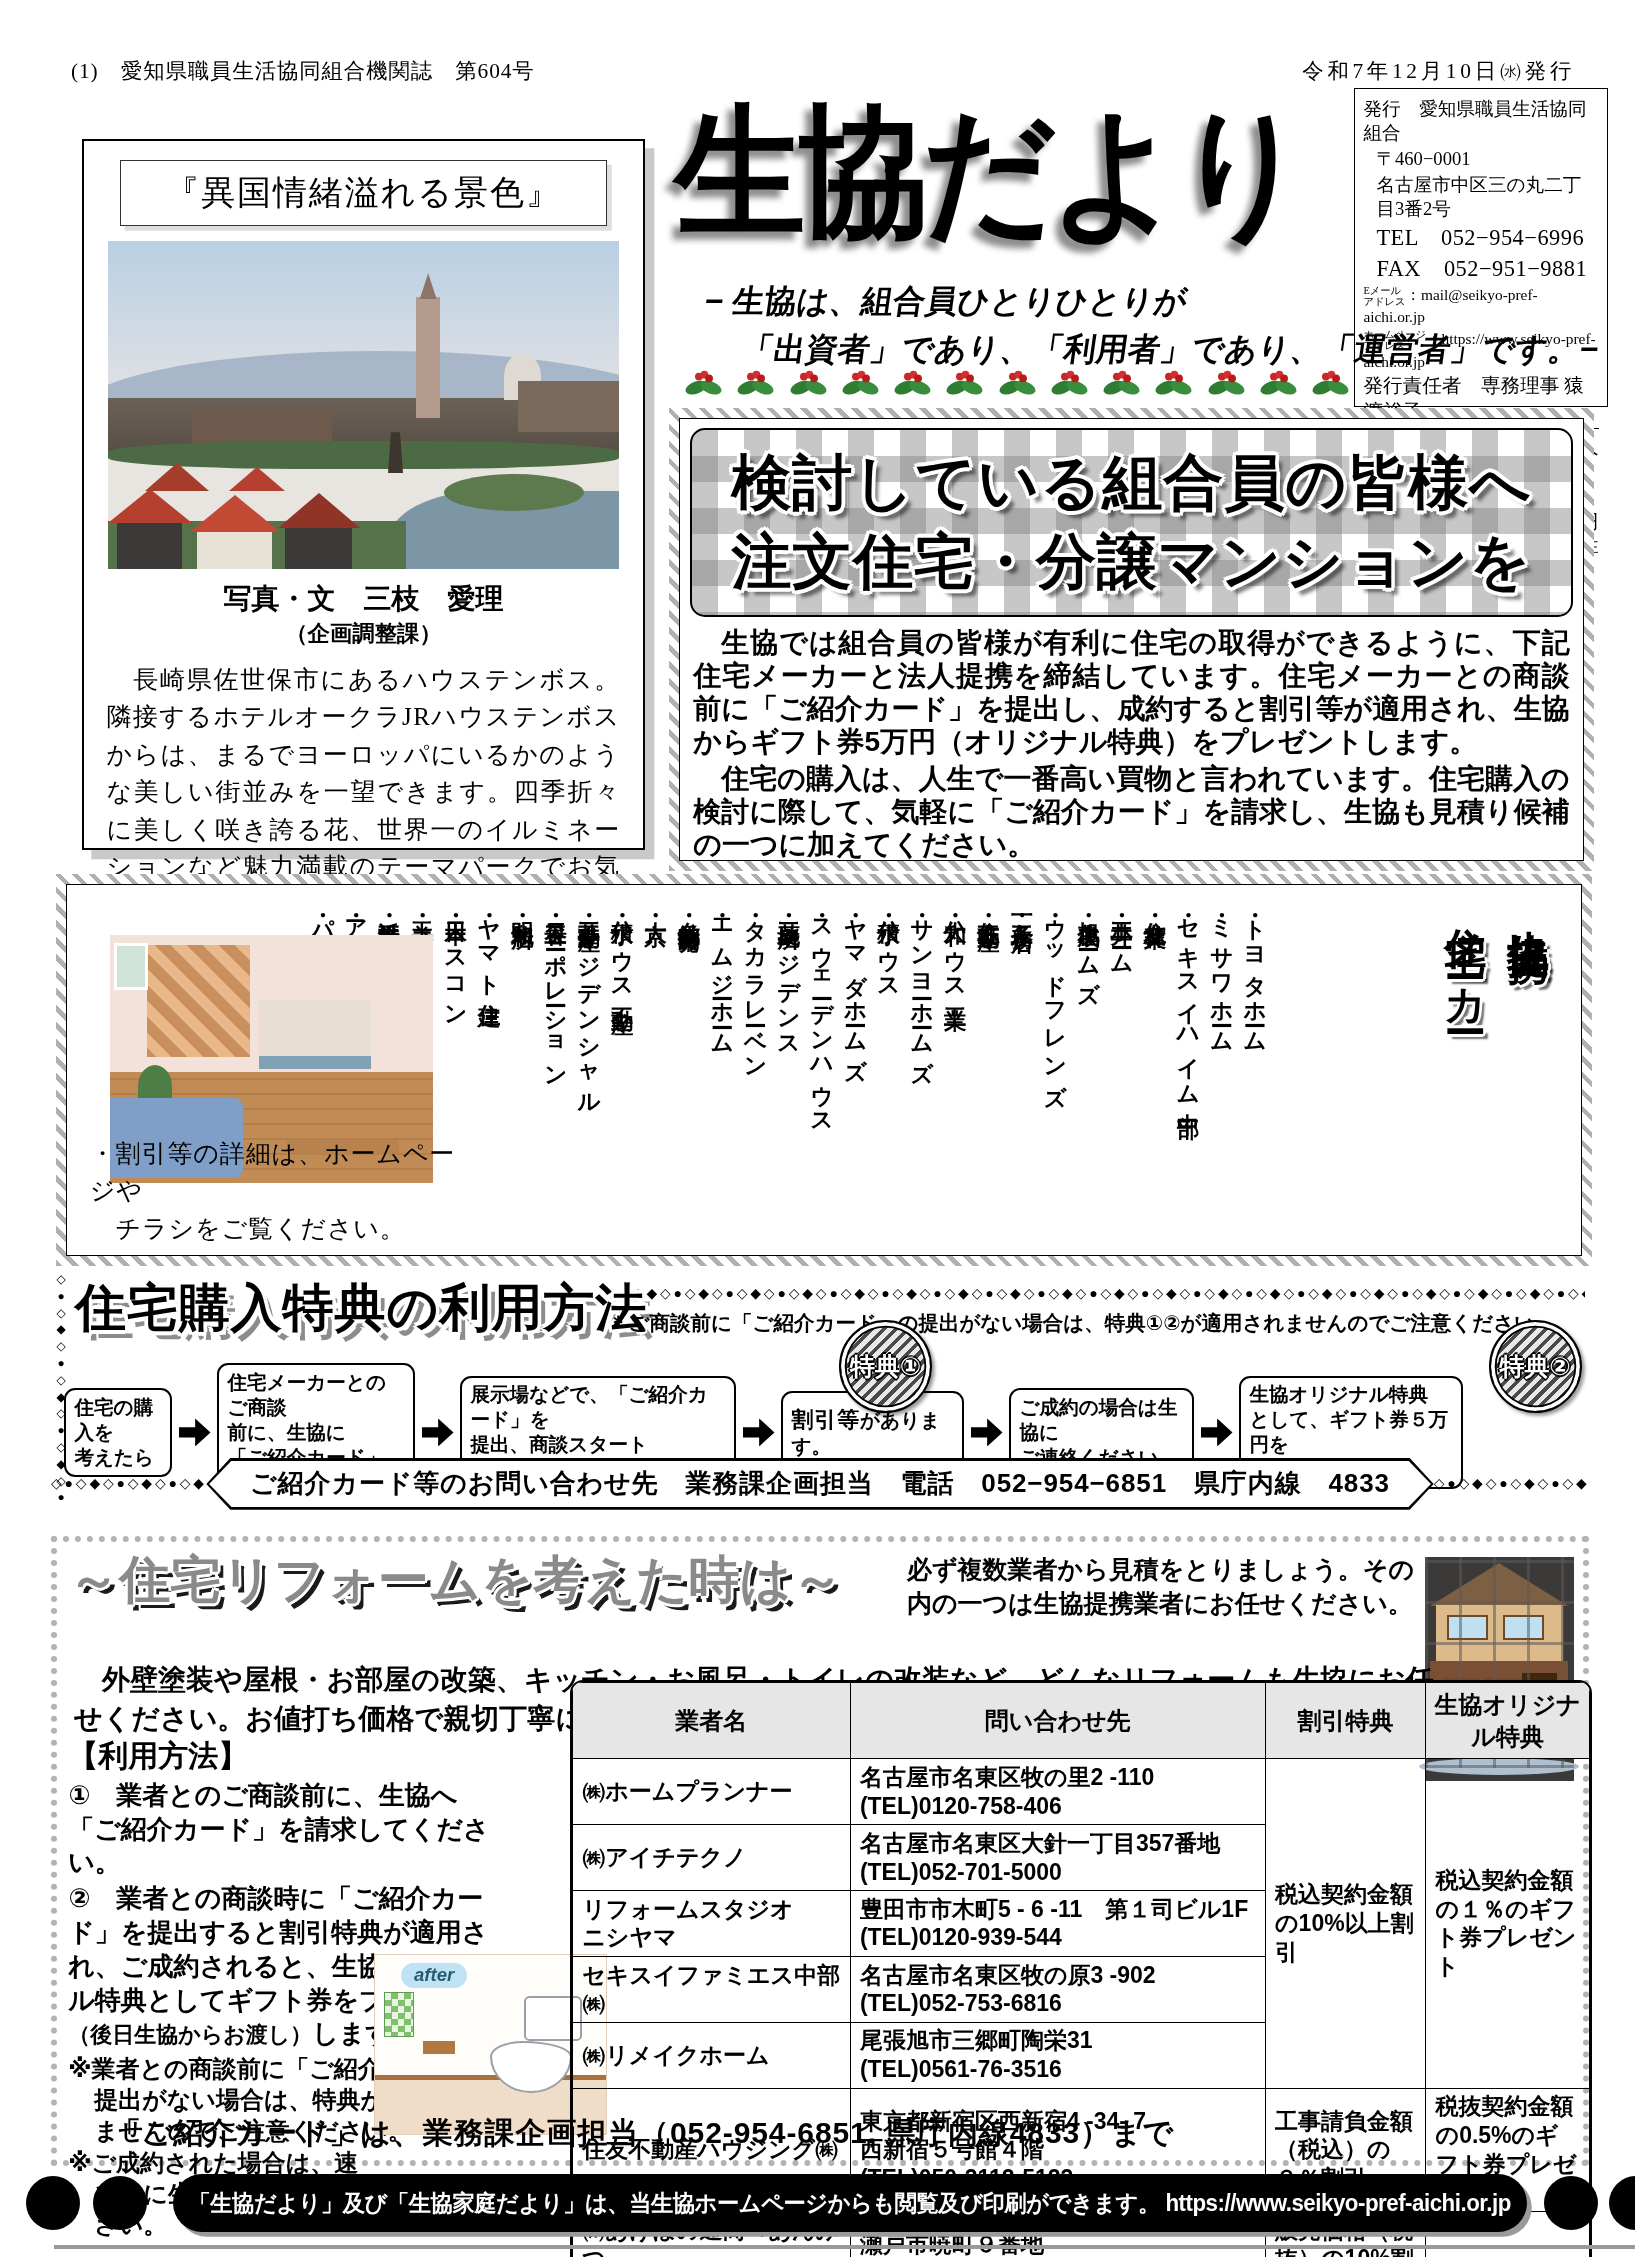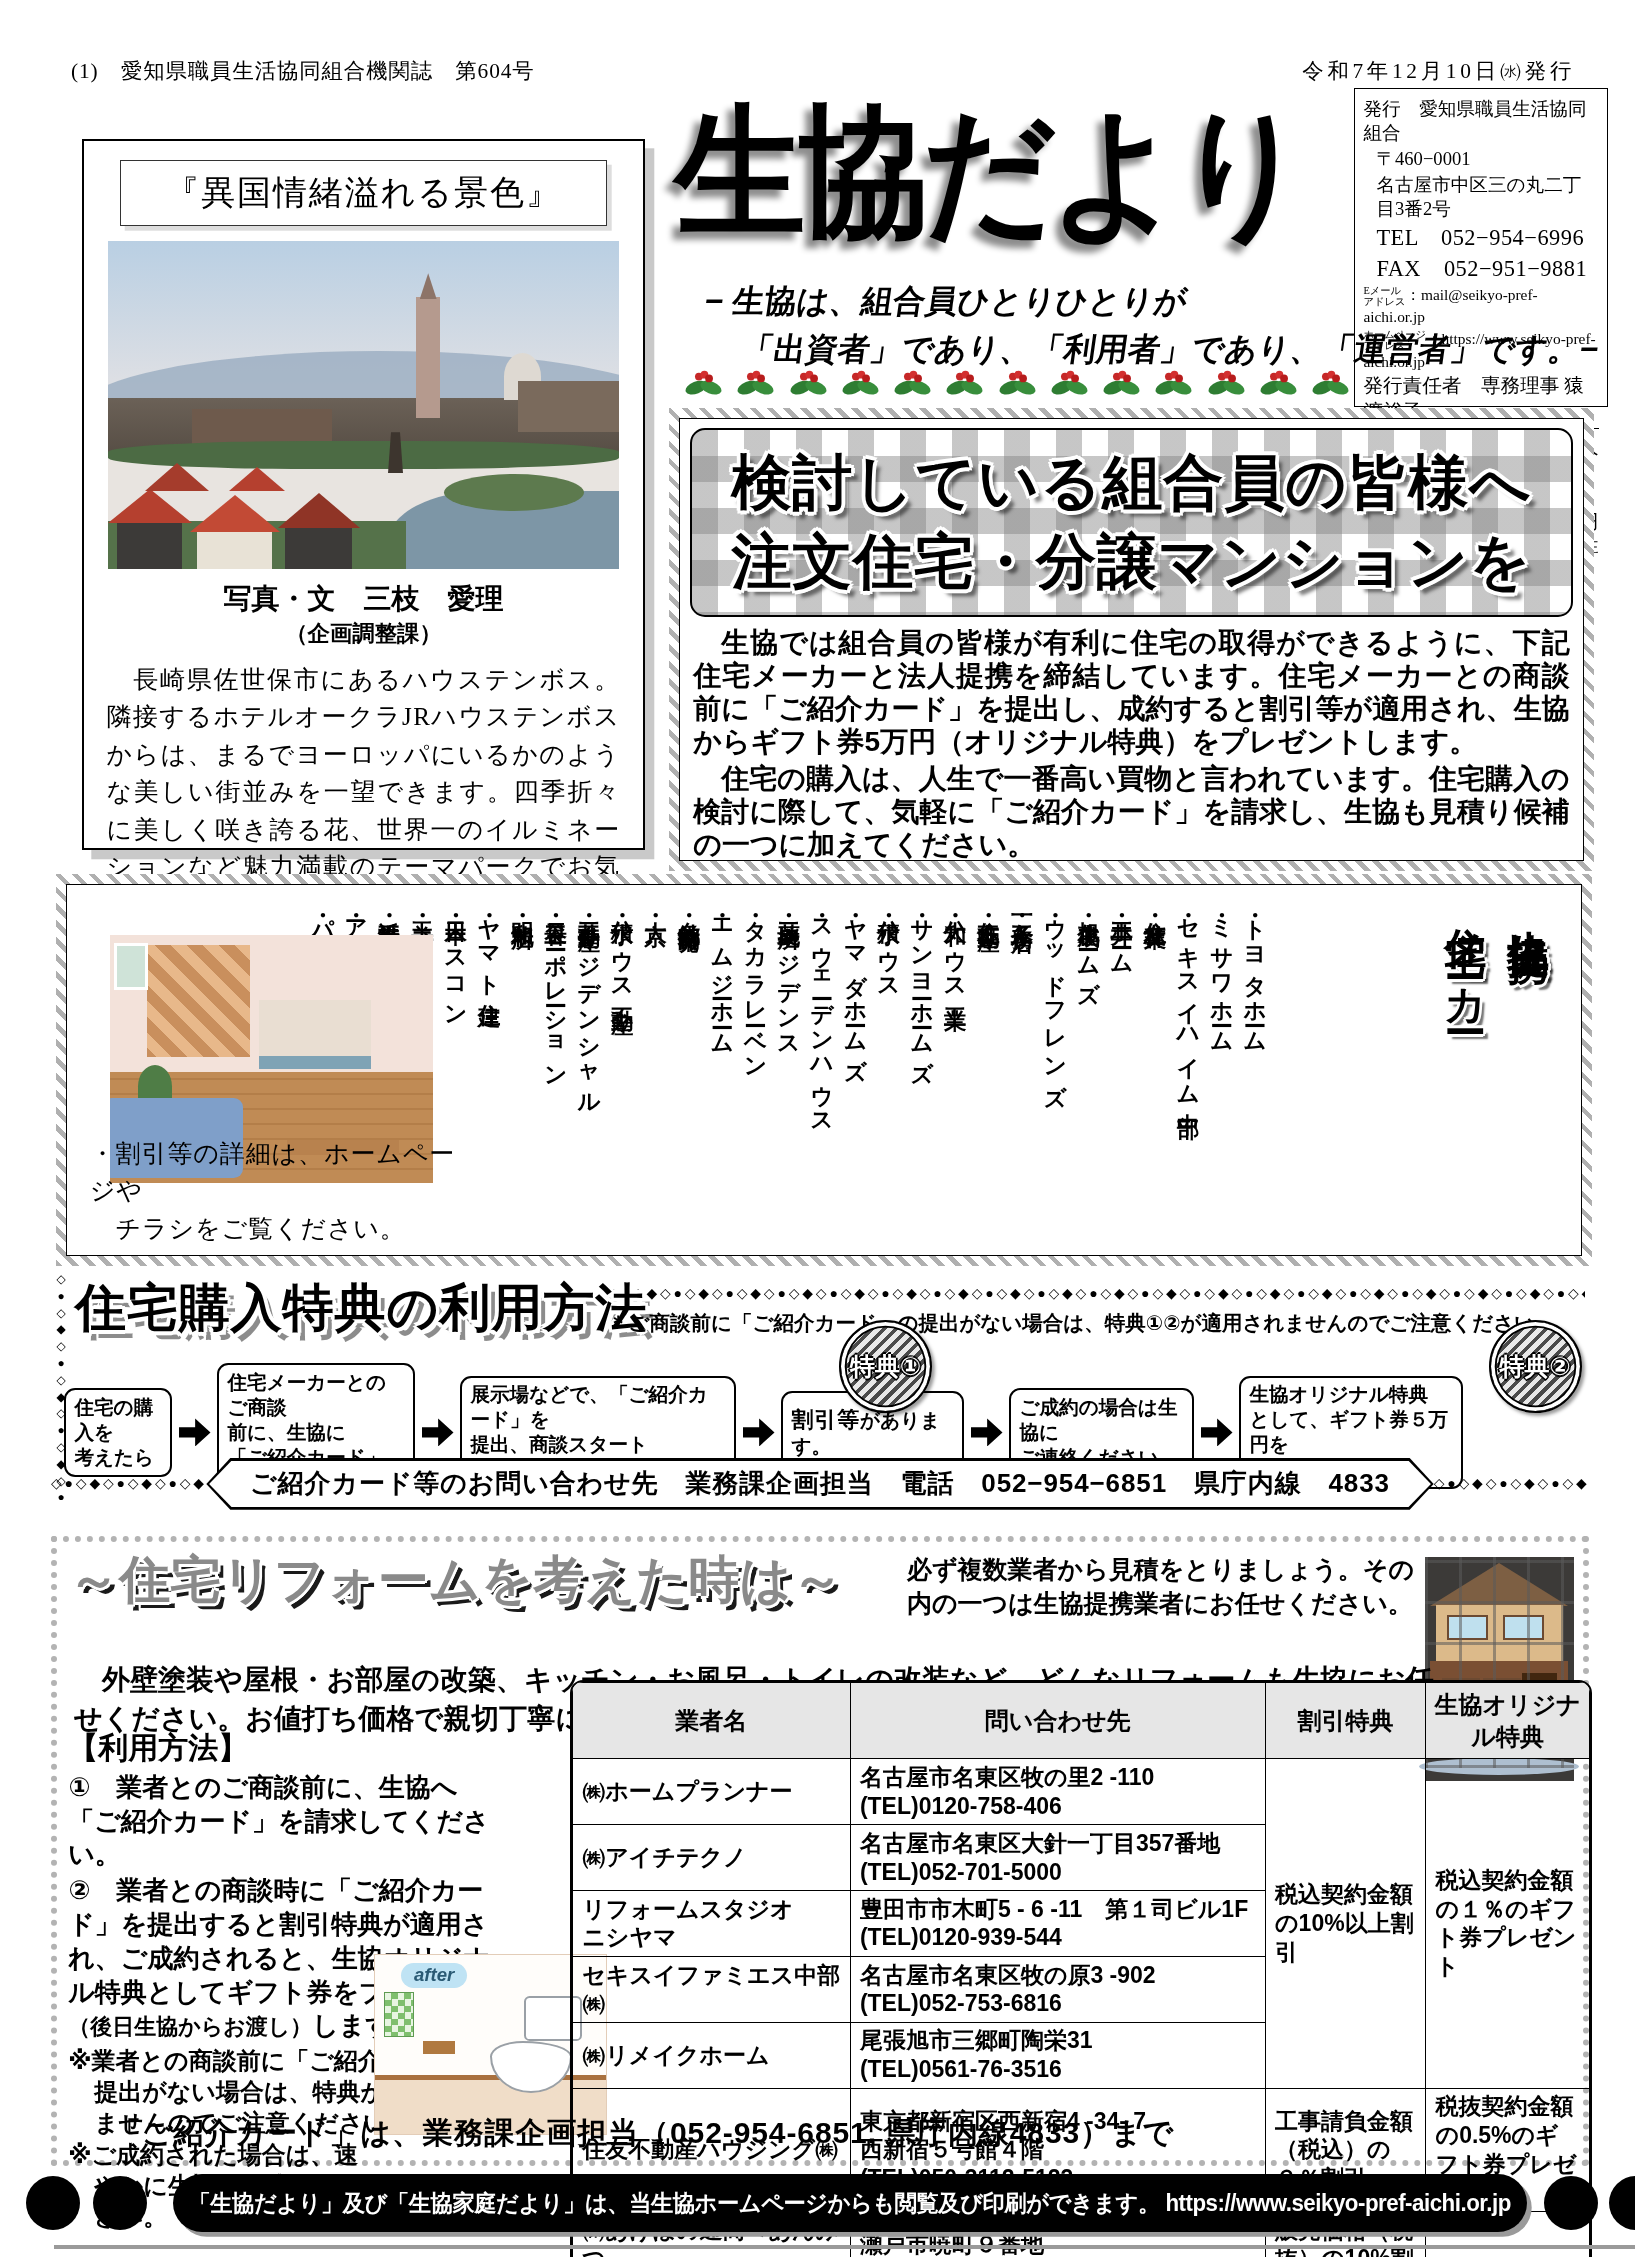--- a/index.html
+++ b/index.html
@@ -136,7 +136,7 @@
       background:repeating-linear-gradient(90deg,rgba(90,90,90,.55) 0 2.8px,transparent 2.8px 34px),
                  repeating-linear-gradient(0deg,rgba(90,90,90,.55) 0 2.8px,transparent 2.8px 41px);}
   .reform-intro{position:absolute;left:17px;top:119px;width:1370px;font-size:28px;font-weight:700;line-height:1.38;text-indent:0;}
-  .howto{position:absolute;left:11.2px;top:186px;width:436px;}
+  .howto{position:absolute;left:11.2px;top:194px;width:436px;}
   .howto-title{font-size:30px;font-weight:800;margin-bottom:1.9px;}
   .howto-step{font-size:26px;font-weight:600;line-height:1.3;margin-bottom:1.9px;}
   .howto-step .b{font-weight:900;}

